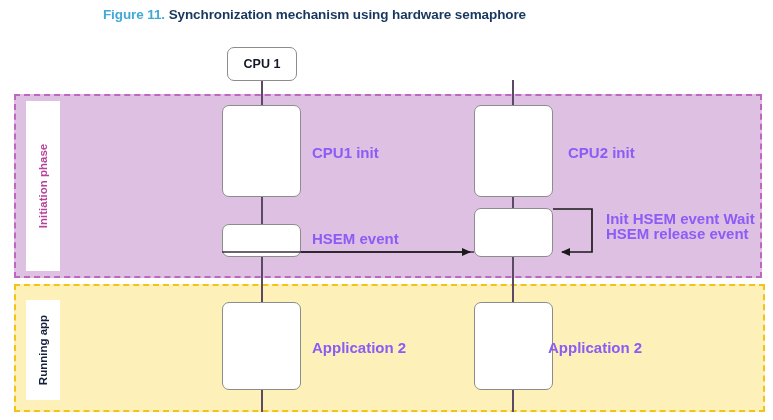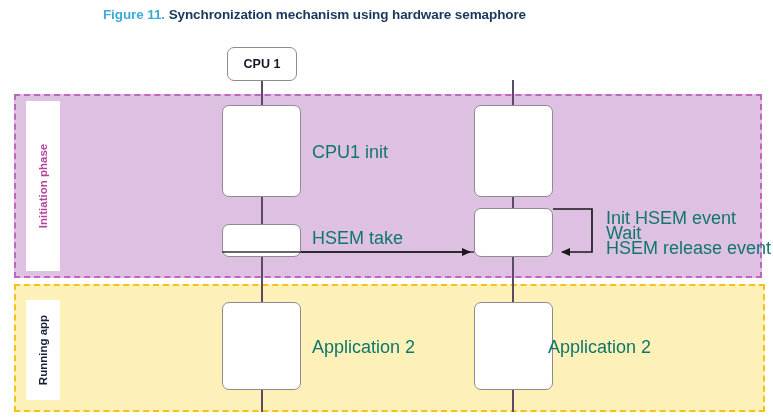--- a/index.html
+++ b/index.html
@@ -116,9 +116,9 @@
   
   .caption {
     position: absolute;
-    font-size: 18px;
-    font-weight: normal;
-    color: #0f766e;
+    font-size: 15px;
+    font-weight: bold;
+    color: #8b5cf6;
     line-height: 15px;
     white-space: pre-line;
   }

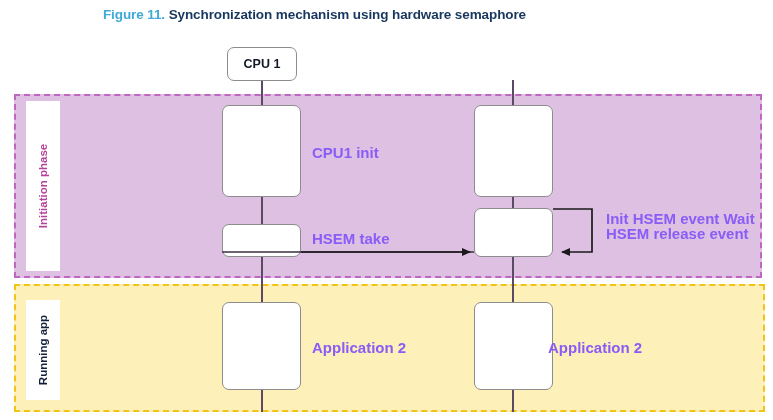--- a/index.html
+++ b/index.html
@@ -191,6 +191,7 @@
 
   <div class="caption left" style="left:312px; top:145px; width:150px;">CPU1 init</div>
 
+  <div class="caption left" style="left:568px; top:145px; width:150px;">CPU2 init</div>
 
 
   <div class="caption left" style="left:606px; top:211px; width:170px;">Init HSEM event Wait

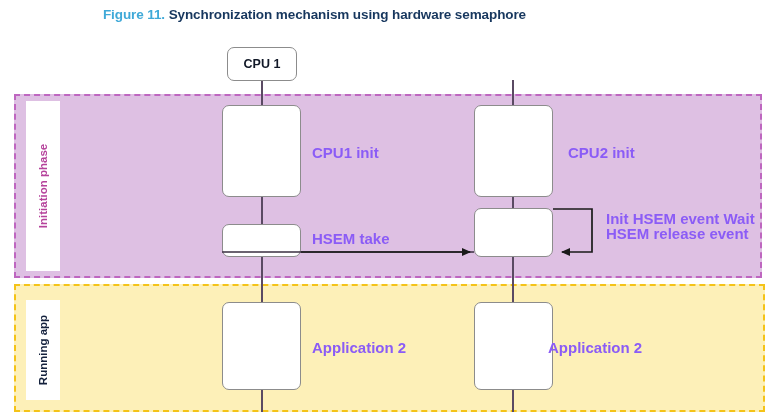--- a/index.html
+++ b/index.html
@@ -197,7 +197,7 @@
   <div class="caption left" style="left:606px; top:211px; width:170px;">Init HSEM event Wait
 HSEM release event</div>
 
-  <div class="caption left" style="left:312px; top:231px; width:150px;">HSEM take</div>
+  <div class="caption left" style="left:312px; top:231px; width:150px;">HSEM event</div>
 
   <div class="caption left" style="left:312px; top:340px; width:150px;">Application 2</div>
 

